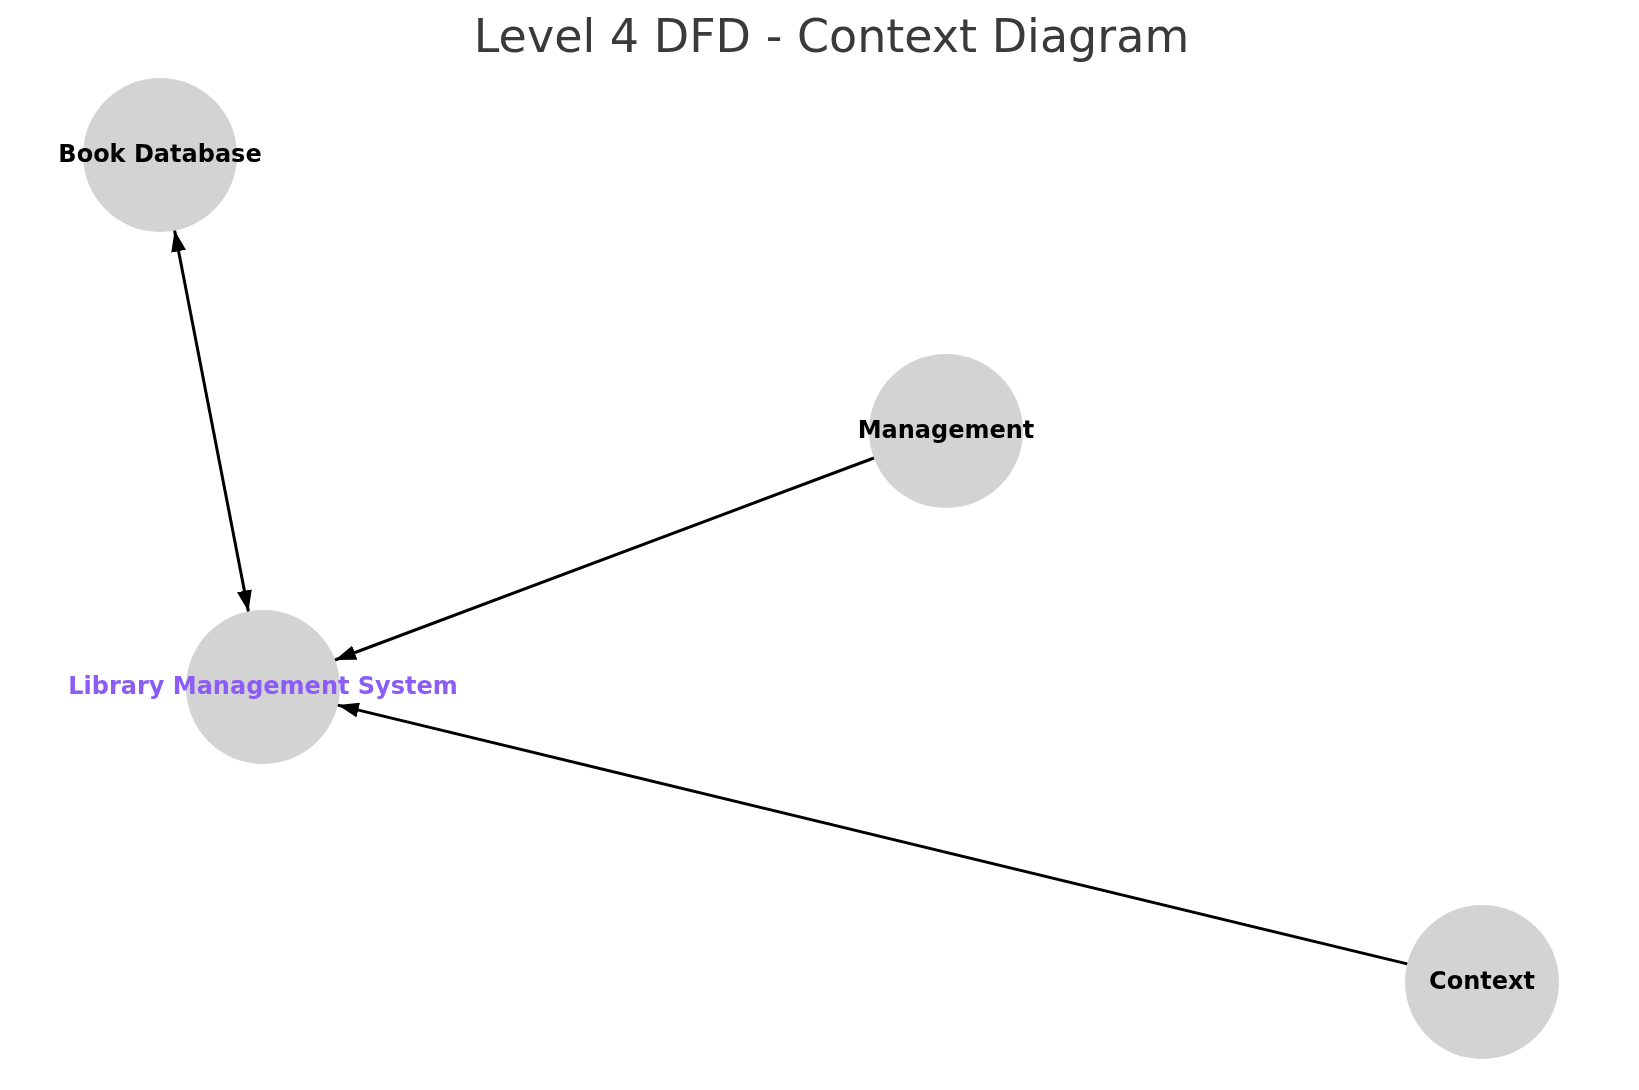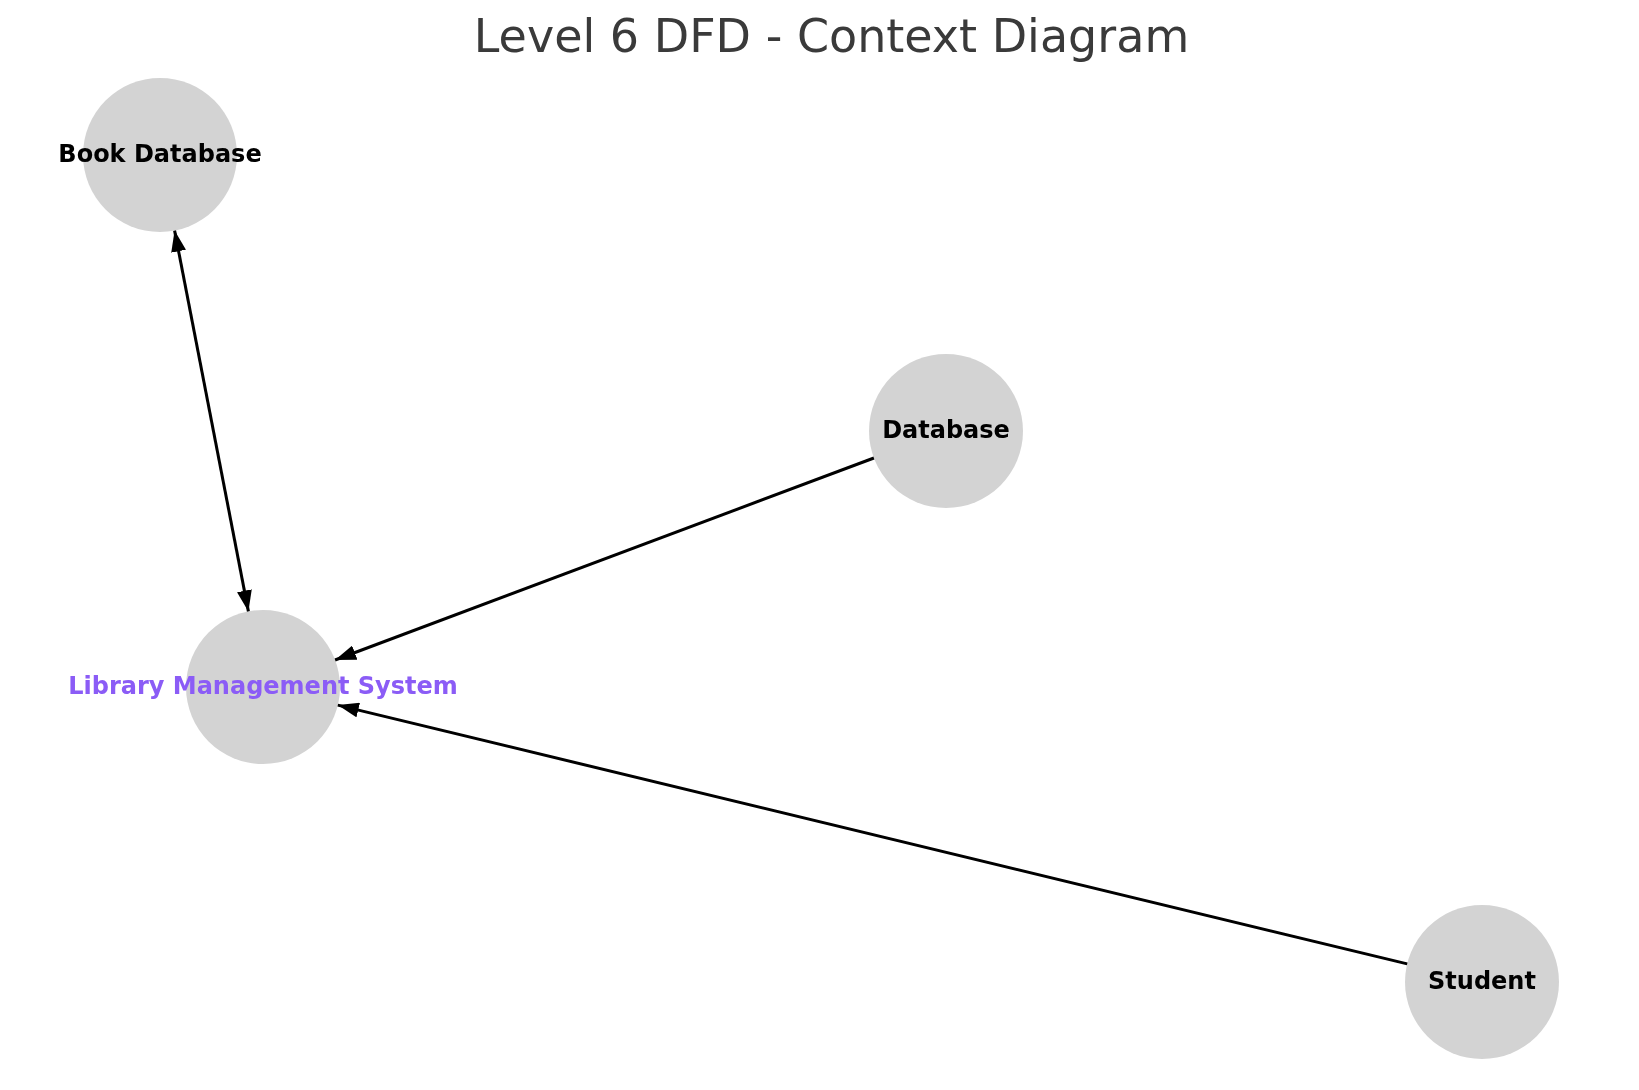--- a/index.html
+++ b/index.html
@@ -44,7 +44,7 @@
 
 <div class="canvas" style="background: rgb(255, 255, 255);">
 
-  <div class="diagram-title" style="color: rgb(58, 58, 58);">Level 6 DFD - Context Diagram</div>
+  <div class="diagram-title" style="color: rgb(58, 58, 58);">Level 4 DFD - Context Diagram</div>
 
   <svg class="graph-svg" width="1639" height="1090" viewBox="0 0 1639 1090" xmlns="http://www.w3.org/2000/svg">
     <defs>

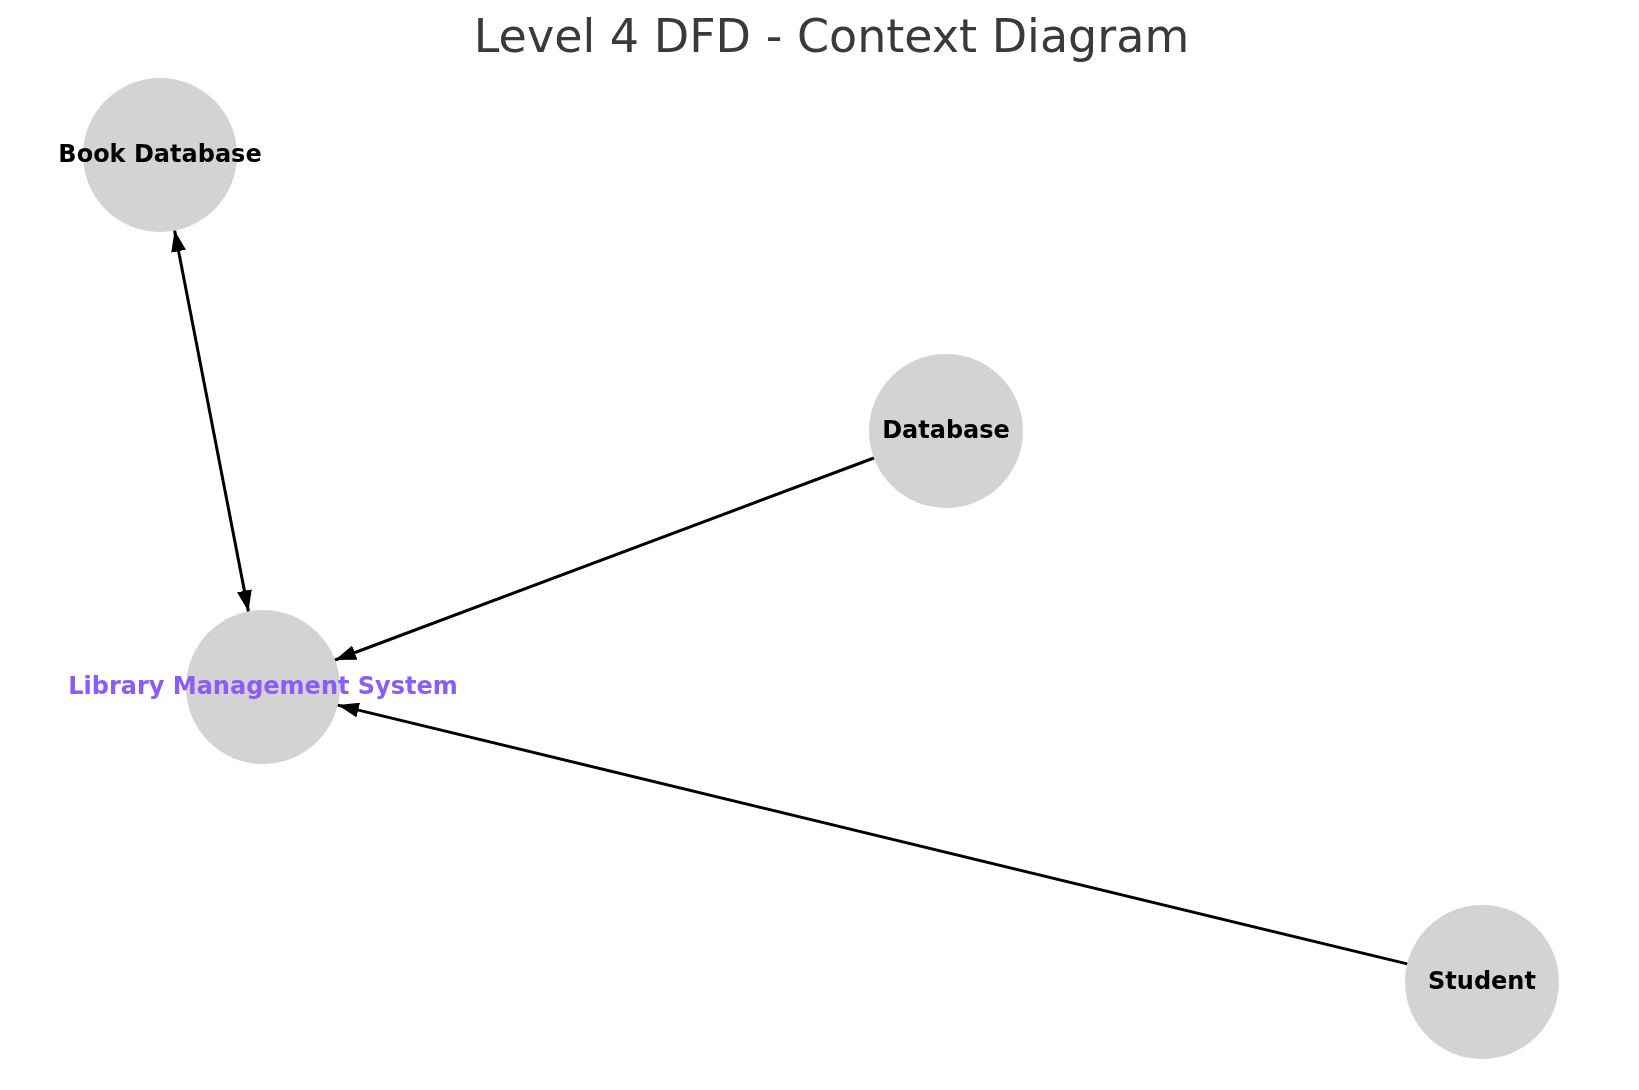--- a/index.html
+++ b/index.html
@@ -67,7 +67,7 @@
 
   <div>
       <div class="node-label" style="left: 160px; top: 155px; color: rgb(0, 0, 0);">Book Database</div>
-      <div class="node-label" style="left: 946px; top: 431px; color: rgb(0, 0, 0);">Database</div>
+      <div class="node-label" style="left: 946px; top: 431px; color: rgb(0, 0, 0);">Management</div>
       <div class="node-label" style="left: 263px; top: 687px; color: #8b5cf6;">Library Management System</div>
       <div class="node-label" style="left: 1482px; top: 982px; color: rgb(0, 0, 0);">Student</div>
     </div>

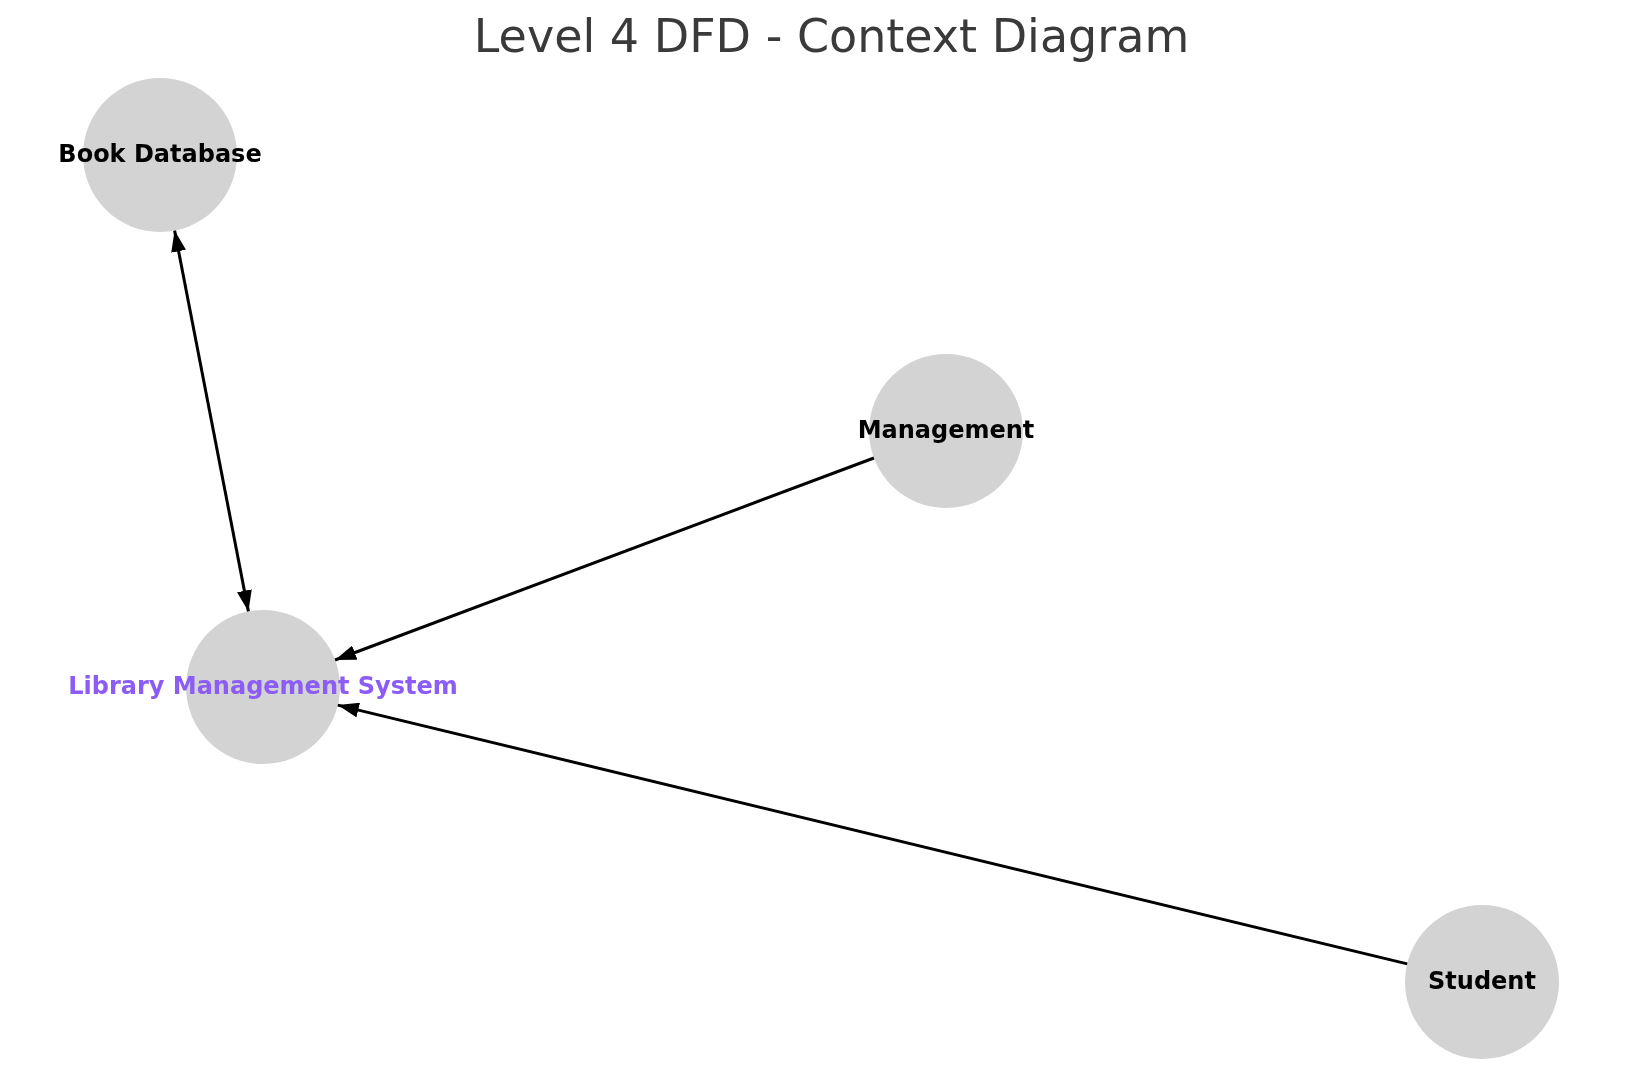--- a/index.html
+++ b/index.html
@@ -69,7 +69,7 @@
       <div class="node-label" style="left: 160px; top: 155px; color: rgb(0, 0, 0);">Book Database</div>
       <div class="node-label" style="left: 946px; top: 431px; color: rgb(0, 0, 0);">Management</div>
       <div class="node-label" style="left: 263px; top: 687px; color: #8b5cf6;">Library Management System</div>
-      <div class="node-label" style="left: 1482px; top: 982px; color: rgb(0, 0, 0);">Student</div>
+      <div class="node-label" style="left: 1482px; top: 982px; color: rgb(0, 0, 0);">Context</div>
     </div>
 
 </div>

